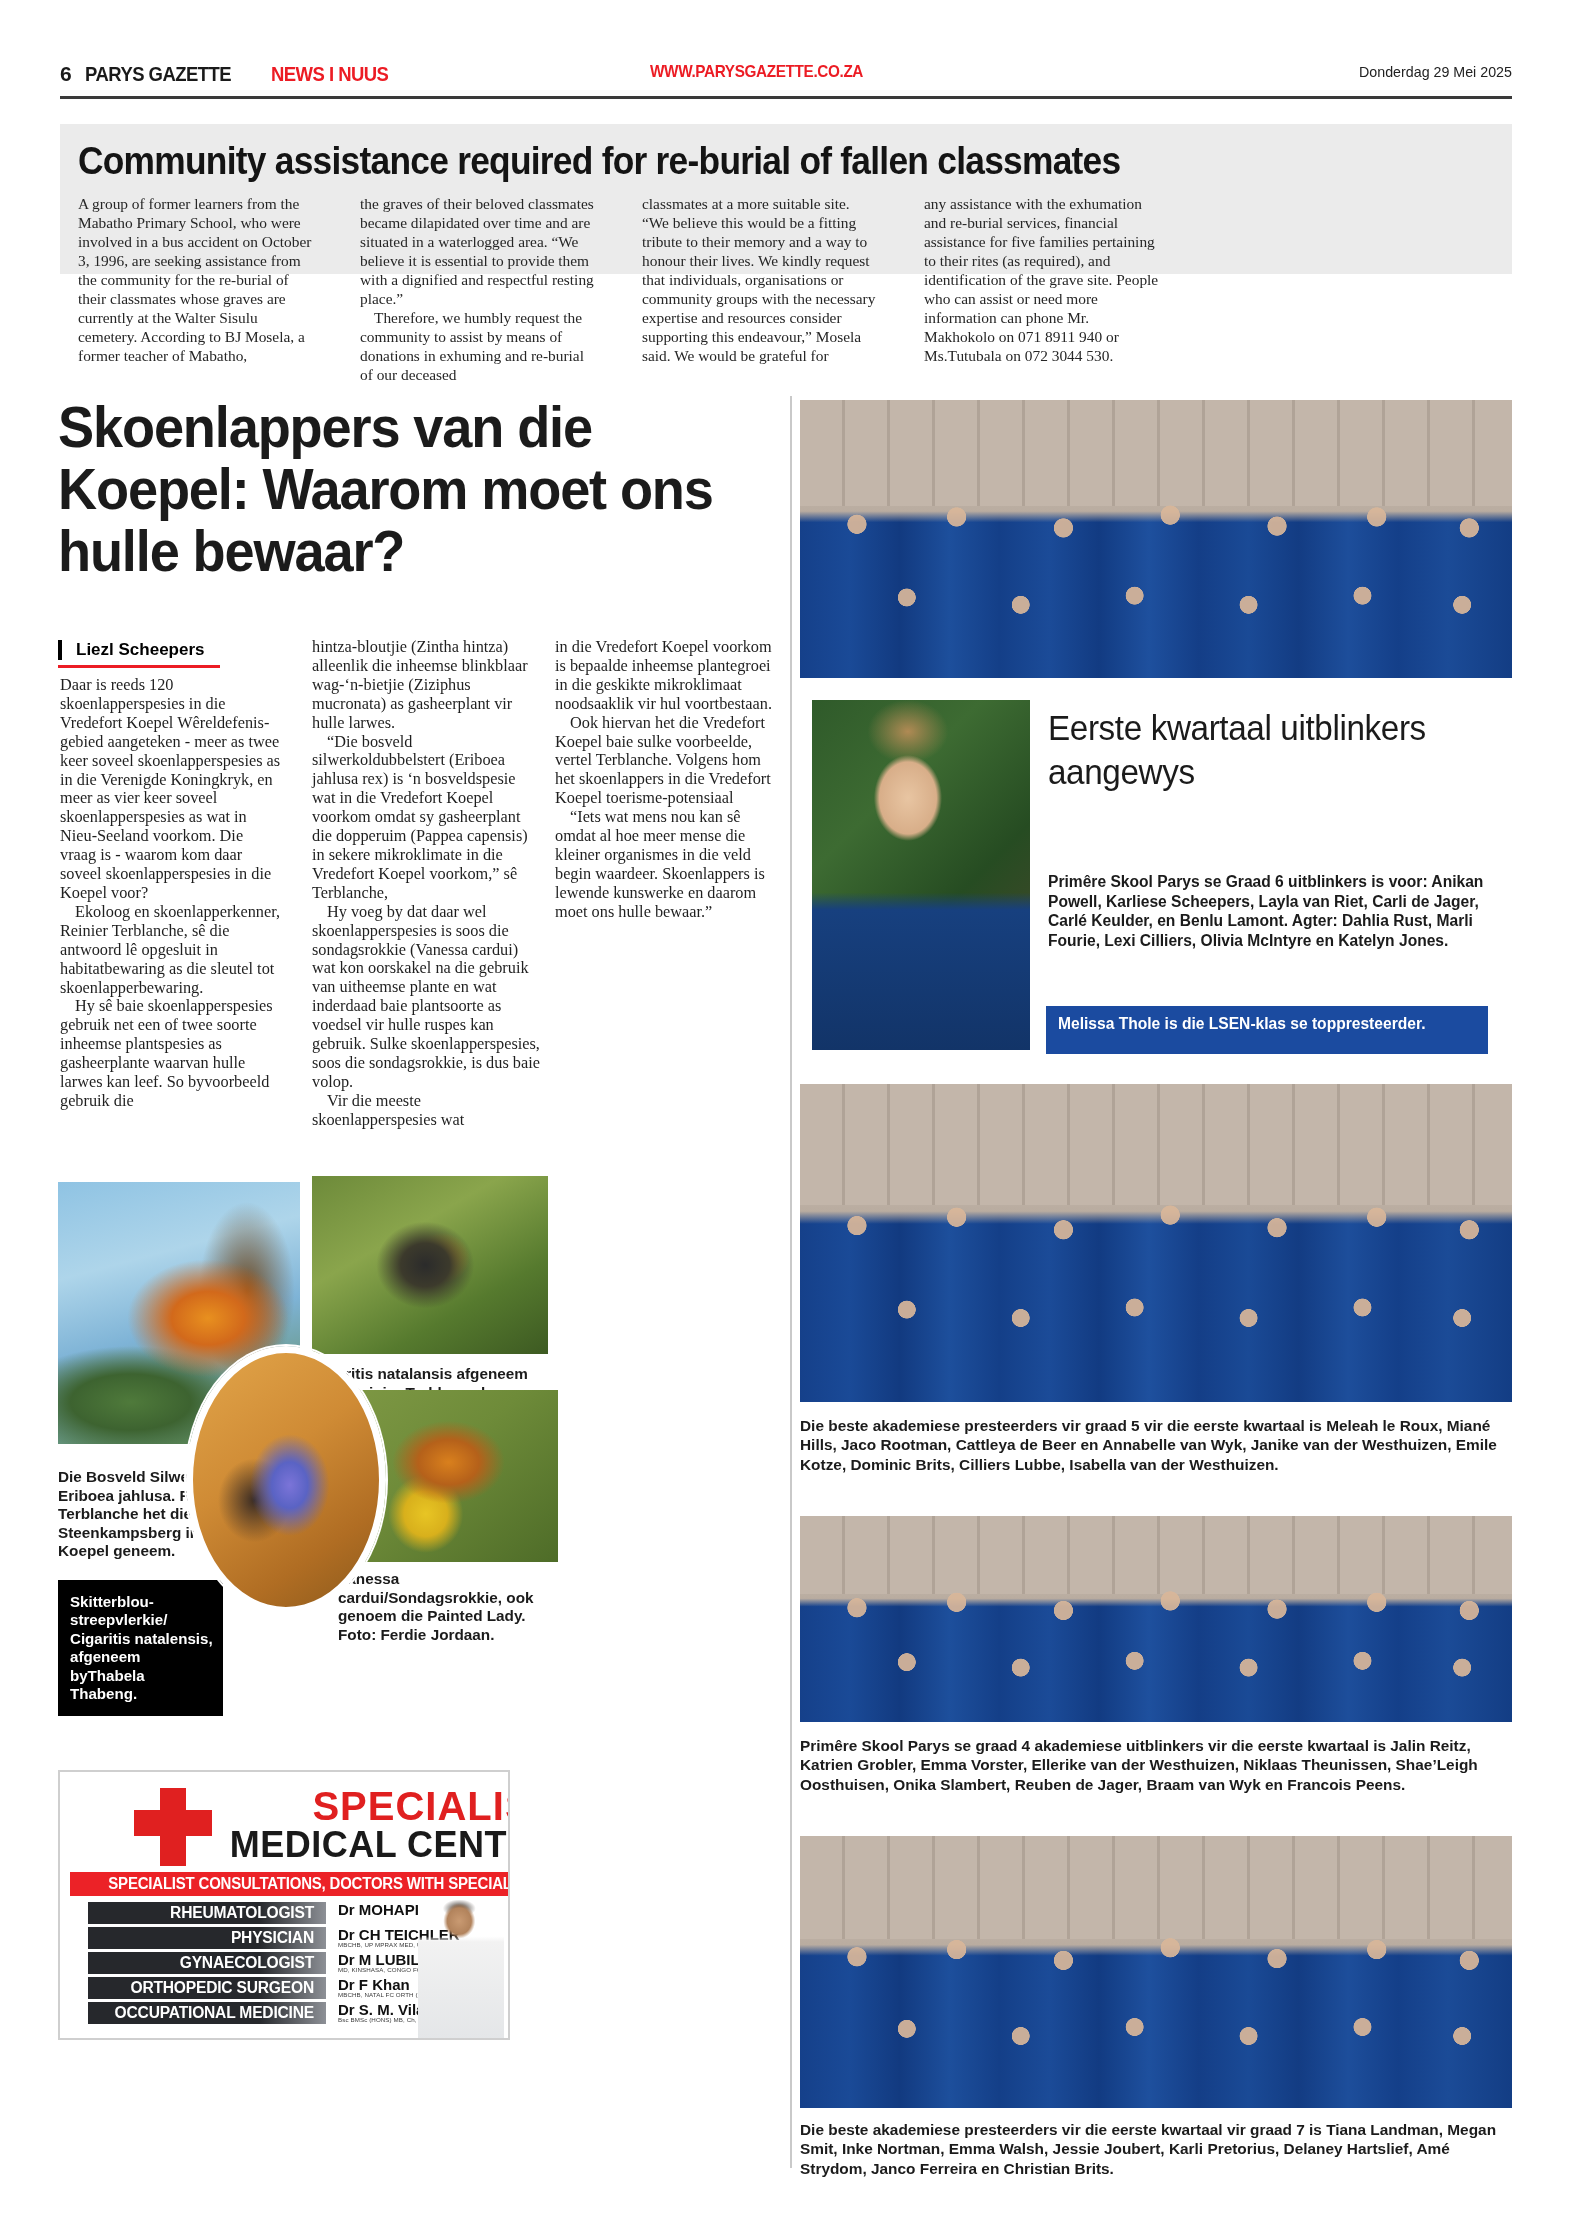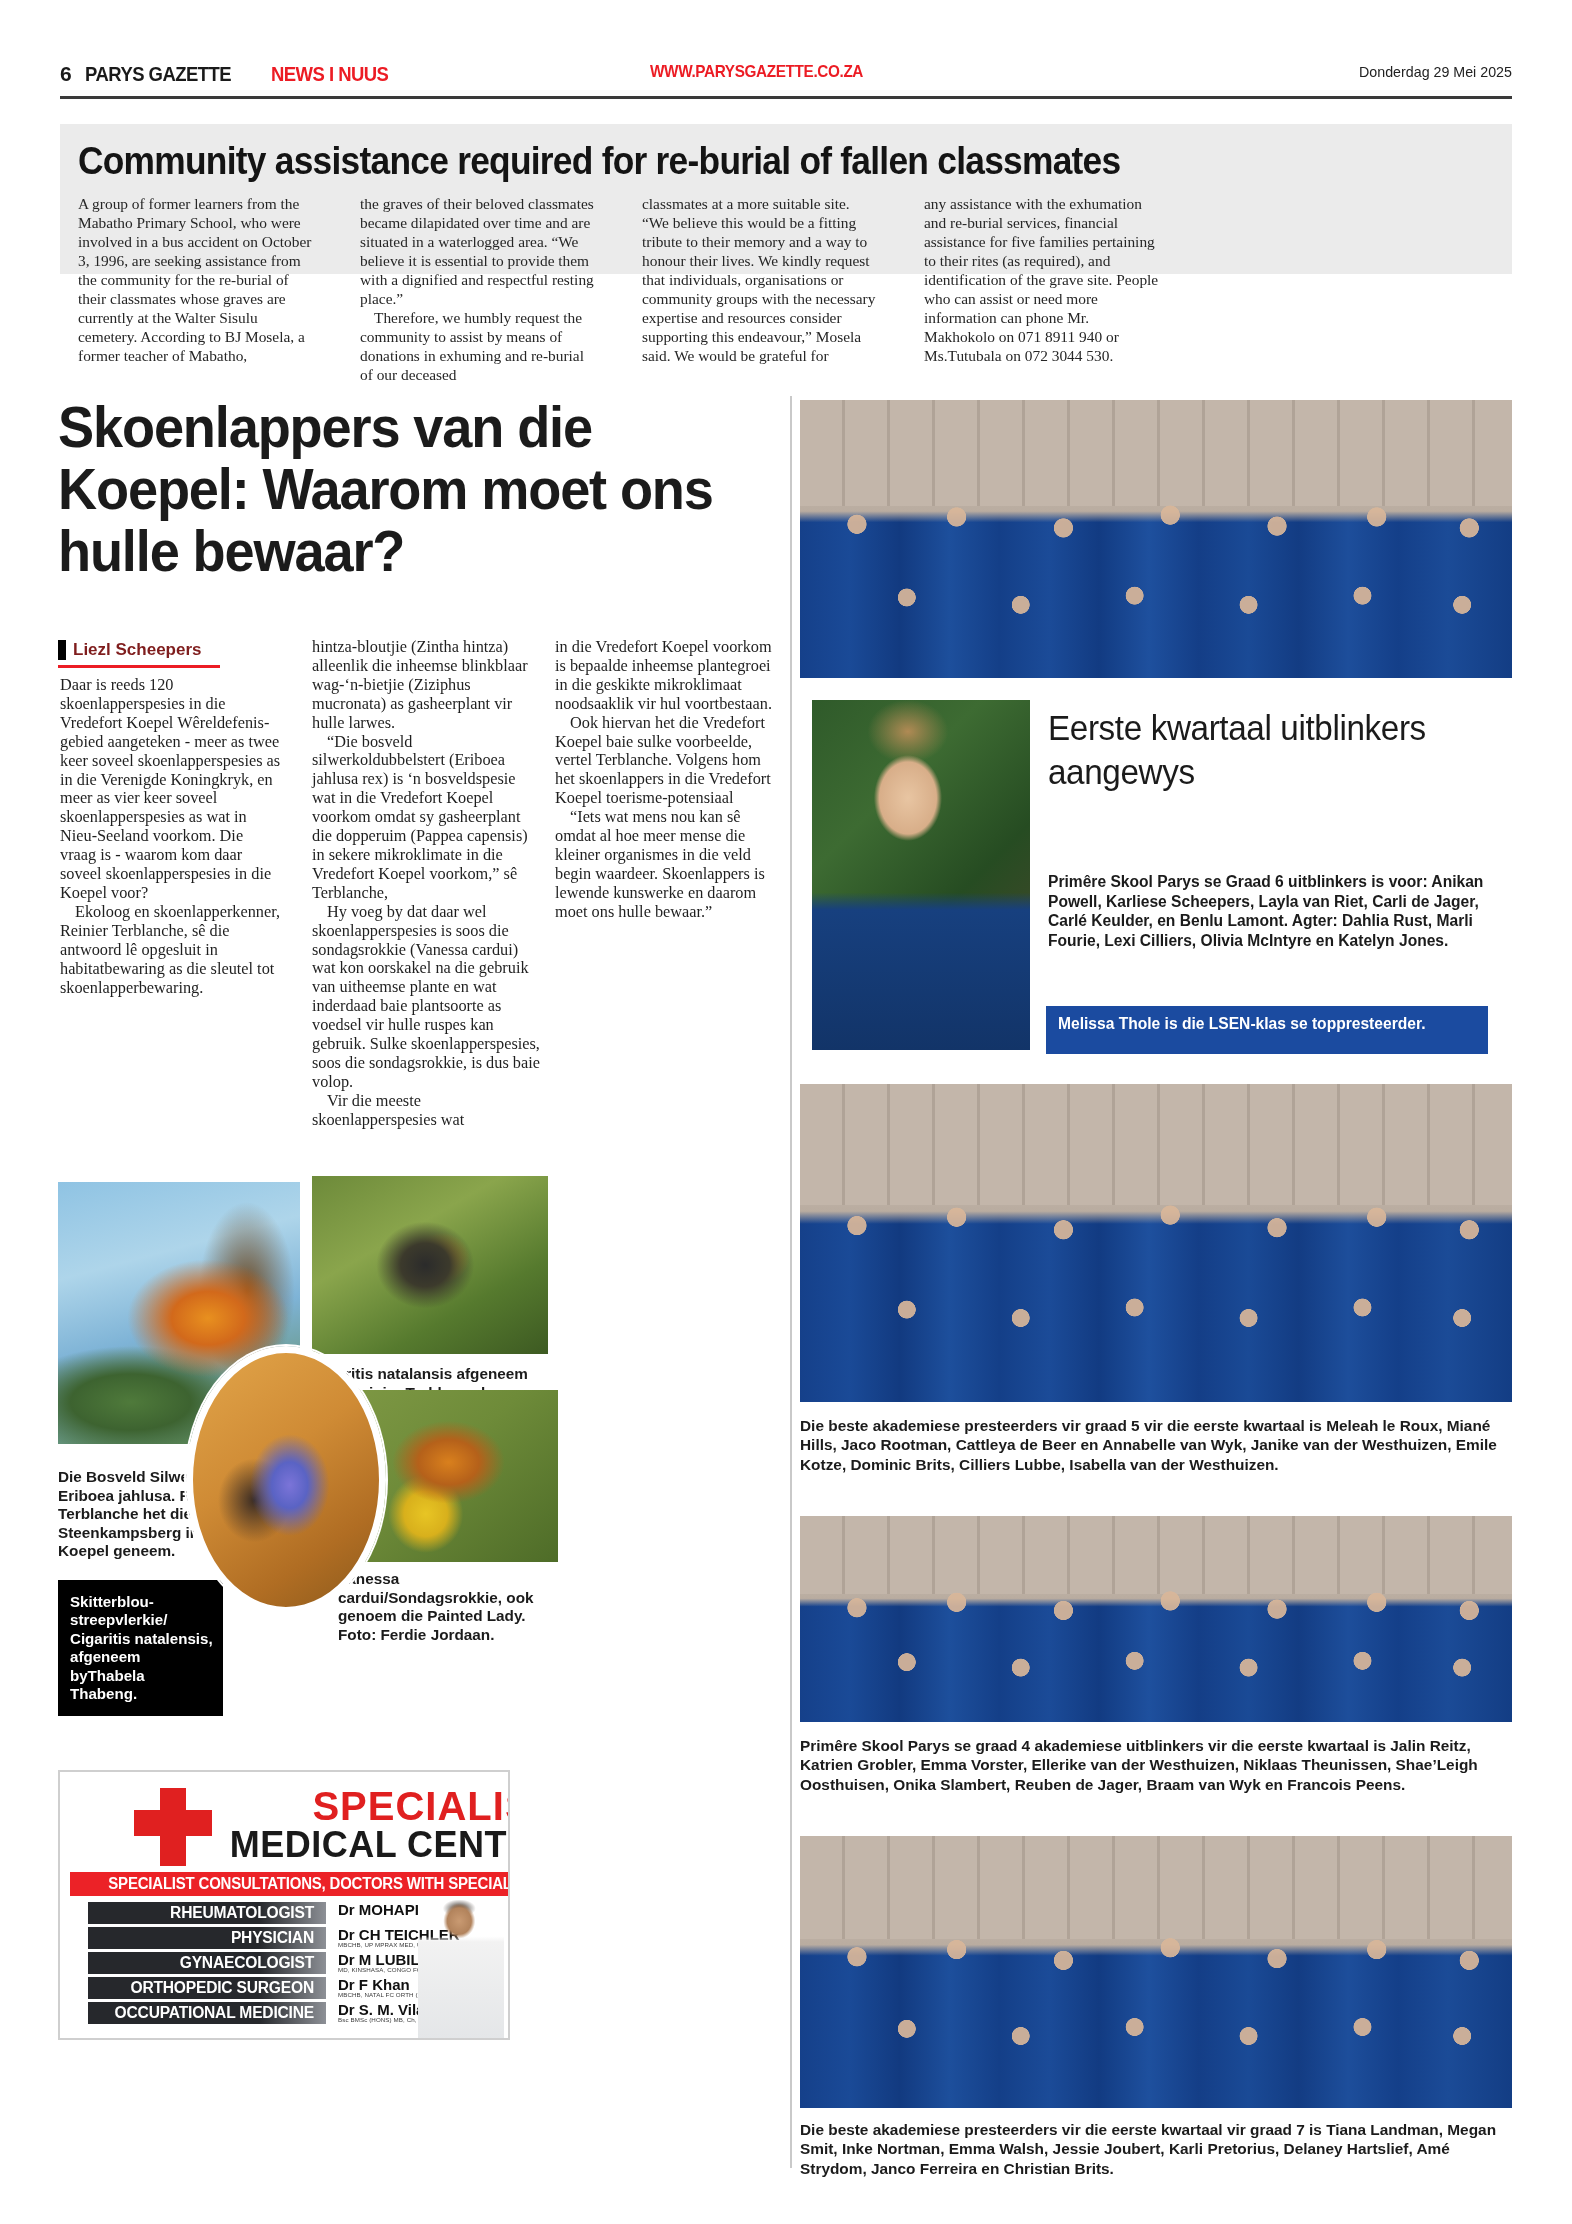--- a/index.html
+++ b/index.html
@@ -59,8 +59,8 @@
   }
   .byline {
     position: absolute; left: 58px; top: 640px;
-    font-size: 17px; font-weight: bold; color: #7f1d1d;
-    padding-left: 7px; border-left: 8px solid #000000;
+    font-size: 17px; font-weight: bold; color: #000000;
+    padding-left: 14px; border-left: 4px solid #000000;
     line-height: 20px;
   }
   .byline-rule { position: absolute; left: 58px; top: 665px; width: 162px; height: 3px; background: #ec1c24; }

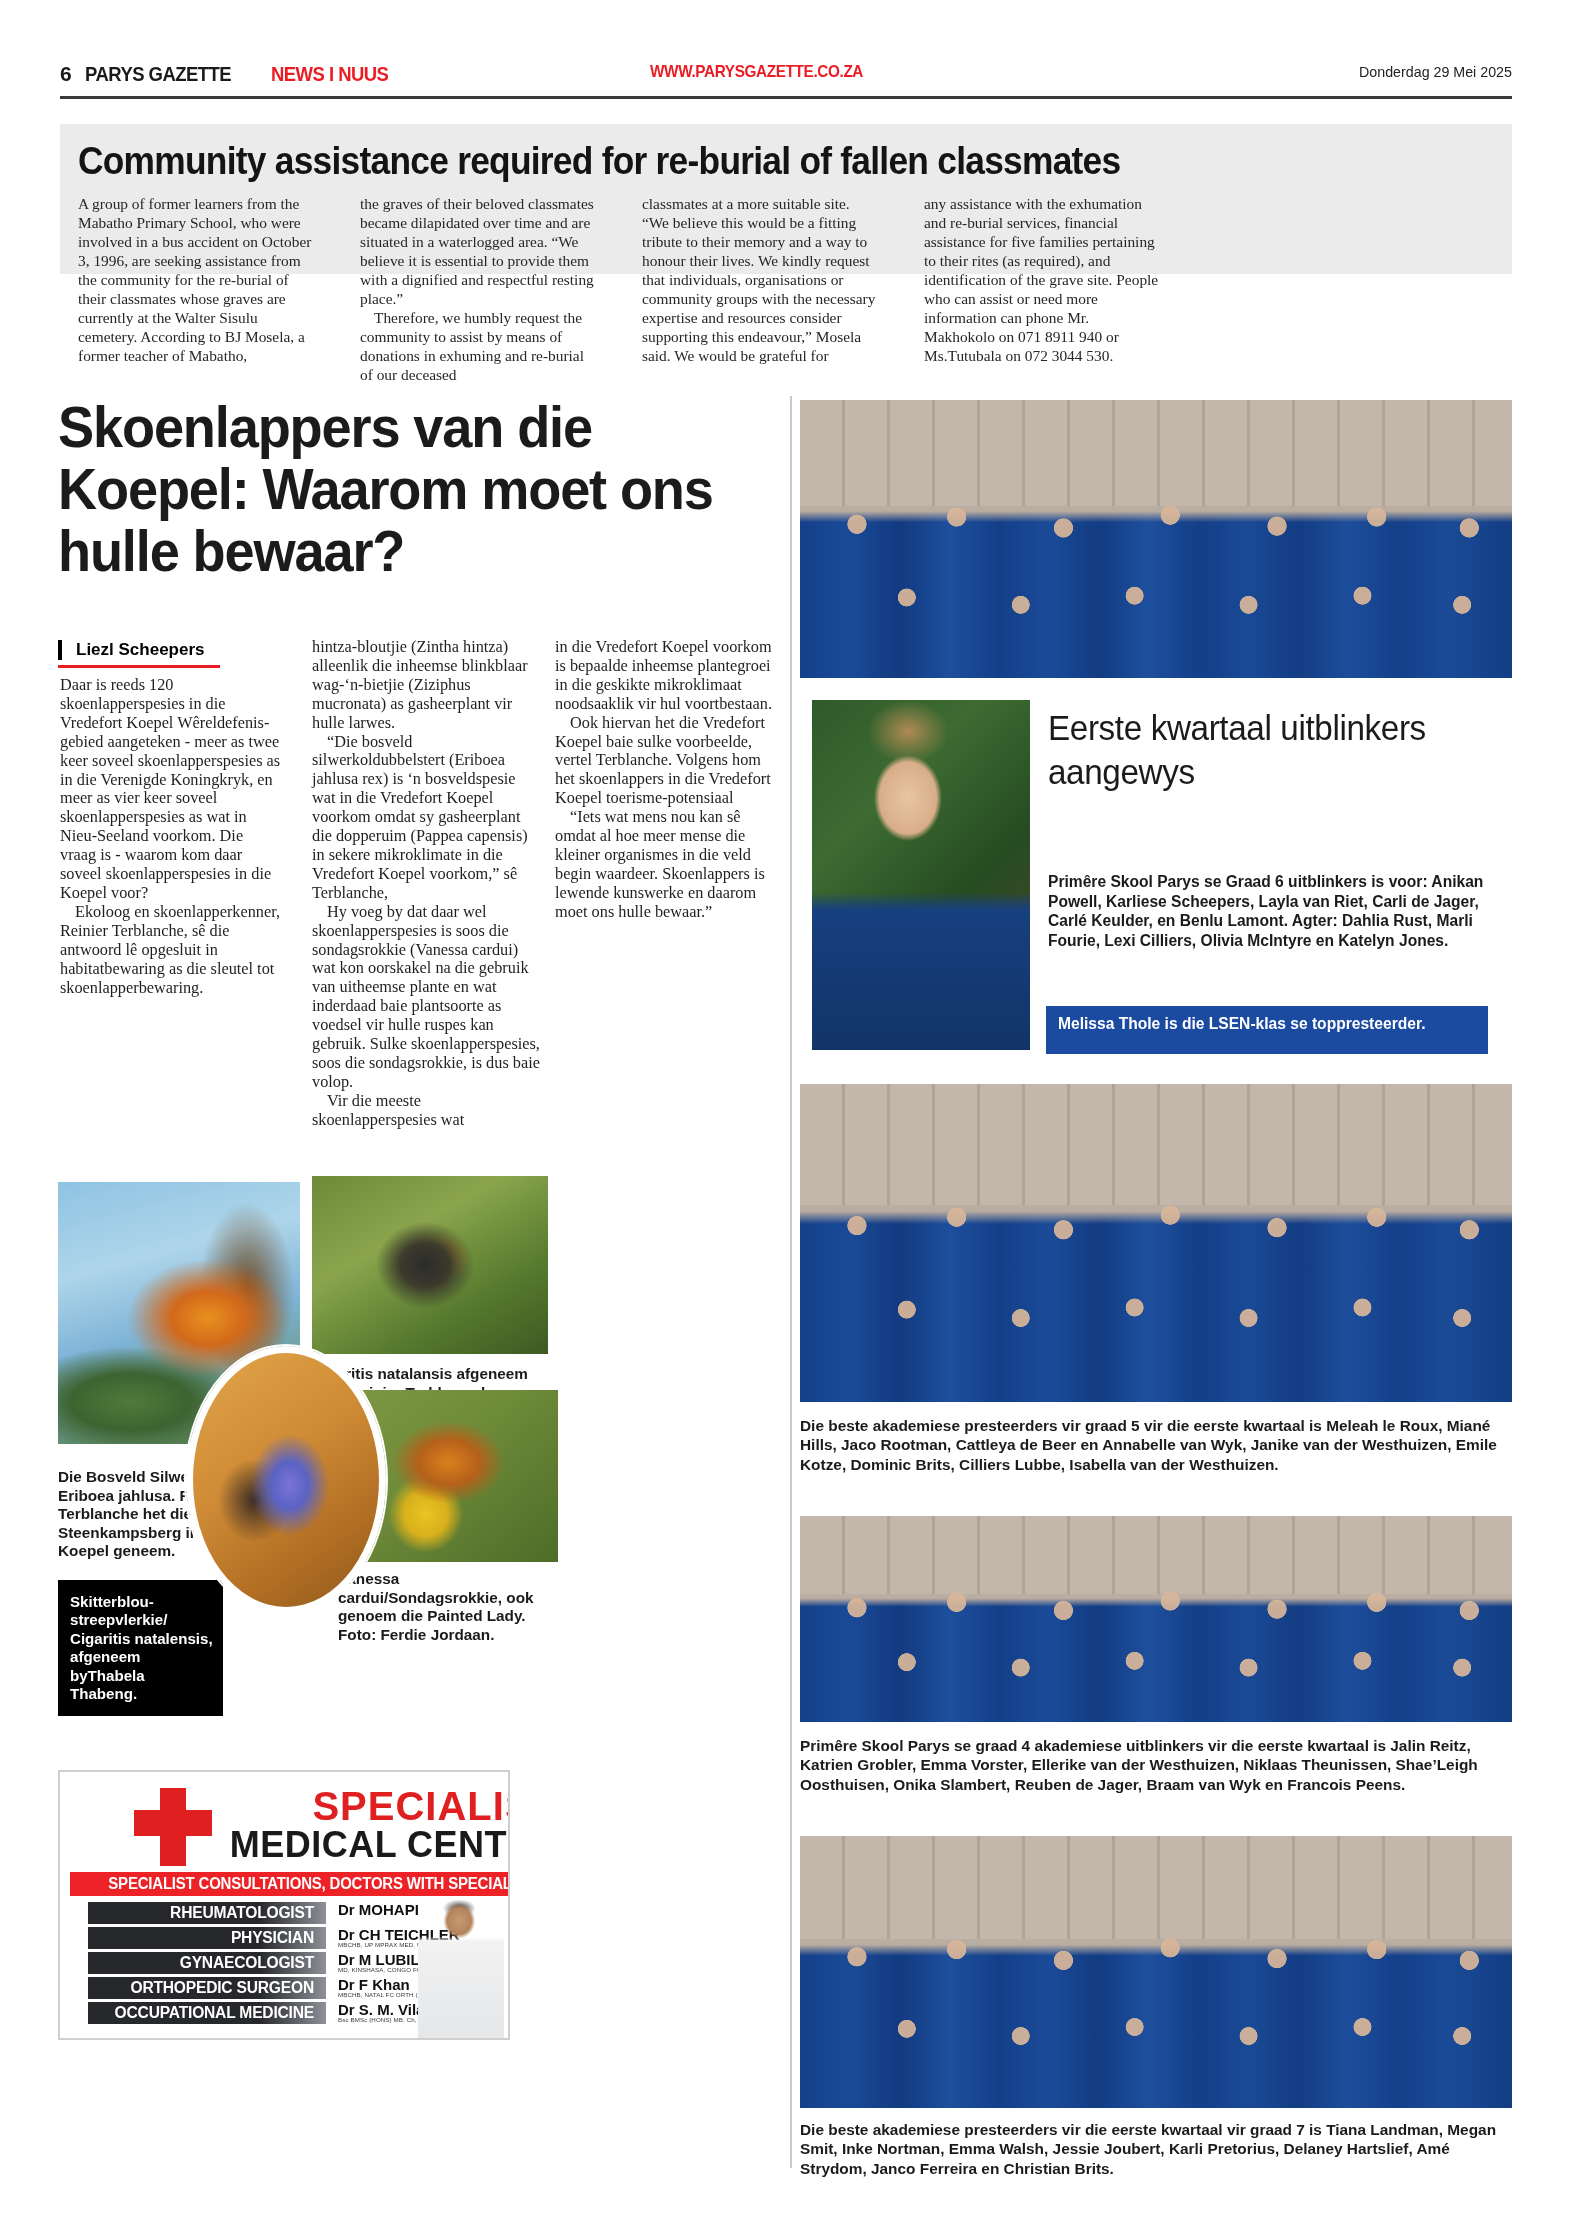--- a/index.html
+++ b/index.html
@@ -256,6 +256,7 @@
 <div class="art-col c1">
   <p>Daar is reeds 120 skoenlapperspesies in die Vredefort Koepel Wêreldefenis-gebied aangeteken - meer as twee keer soveel skoenlapperspesies as in die Verenigde Koningkryk, en meer as vier keer soveel skoenlapperspesies as wat in Nieu-Seeland voorkom. Die vraag is - waarom kom daar soveel skoenlapperspesies in die Koepel voor?</p>
   <p>Ekoloog en skoenlapperkenner, Reinier Terblanche, sê die antwoord lê opgesluit in habitatbewaring as die sleutel tot skoenlapperbewaring.</p>
+  <p>Hy sê baie skoenlapperspesies gebruik net een of twee soorte inheemse plantspesies as gasheerplante waarvan hulle larwes kan leef. So byvoorbeeld gebruik die</p>
 </div>
 <div class="art-col c2">
   <p>hintza-bloutjie (Zintha hintza) alleenlik die inheemse blinkblaar wag-‘n-bietjie (Ziziphus mucronata) as gasheerplant vir hulle larwes.</p>

